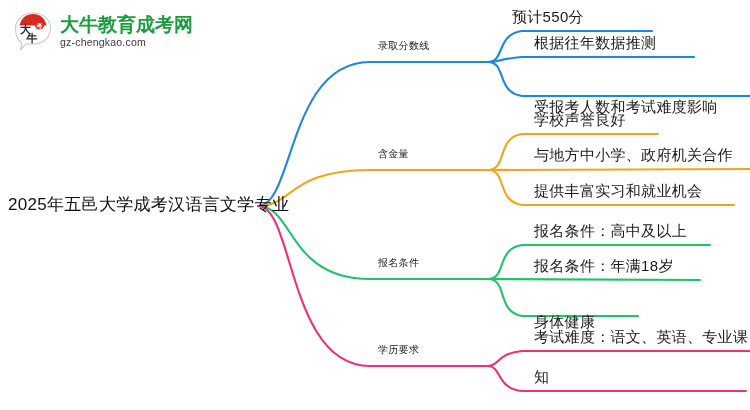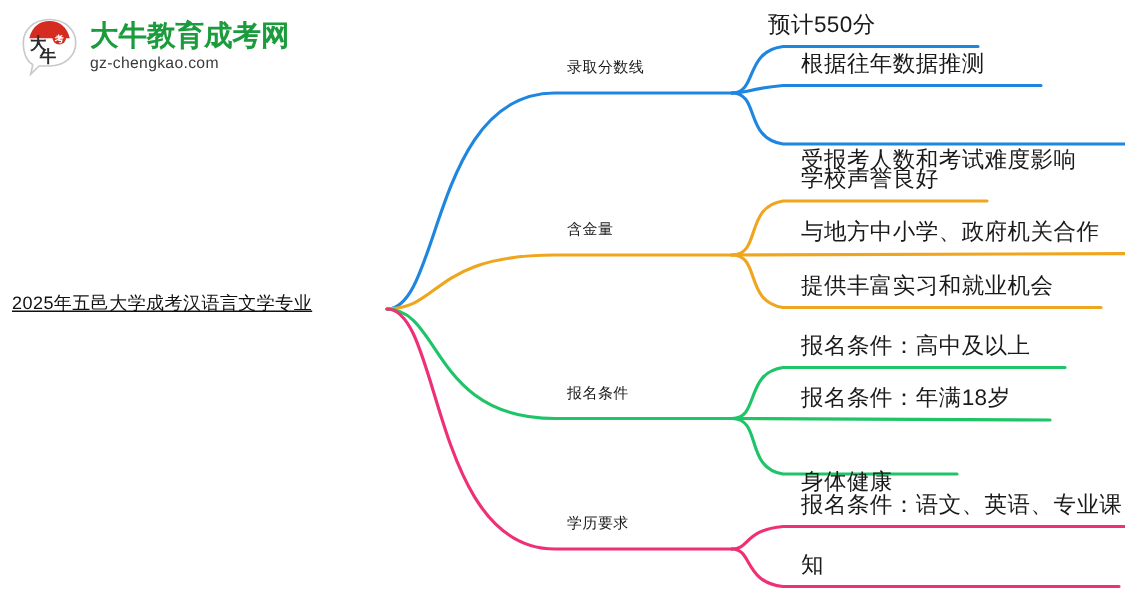--- a/index.html
+++ b/index.html
@@ -72,9 +72,8 @@
     letter-spacing: 0.3px;
   }
   .root-label {
-    font-size: 12px;
+    font-size: 17px;
     color: #111111;
-    text-decoration: underline;
   }
   .branch-label {
     font-size: 10px;

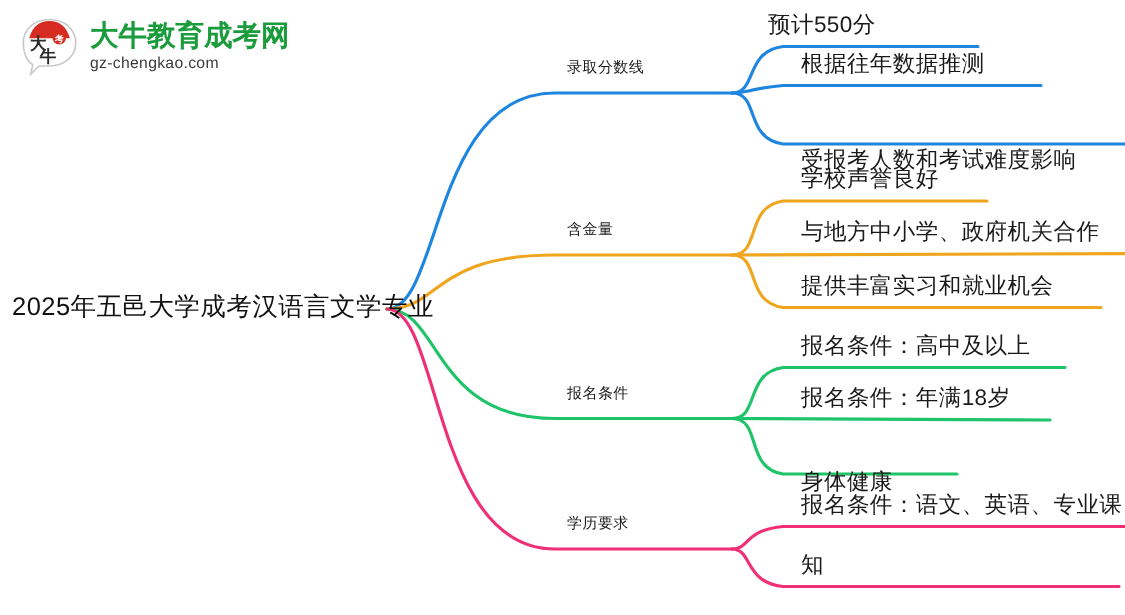--- a/index.html
+++ b/index.html
@@ -165,7 +165,7 @@
       <div class="node-label leaf-label" style="left: 534px; top: 258px;">报名条件：年满18岁</div>
       <div class="node-label leaf-label" style="left: 534px; top: 294px; margin-top: 20px;">身体健康</div>
       <div class="node-label branch-label" style="left: 378px; top: 345px;">学历要求</div>
-      <div class="node-label leaf-label" style="left: 534px; top: 329px;">报名条件：语文、英语、专业课</div>
+      <div class="node-label leaf-label" style="left: 534px; top: 329px;">考试难度：语文、英语、专业课</div>
       <div class="node-label leaf-label" style="left: 534px; top: 369px;">知</div>
     </div>
 

